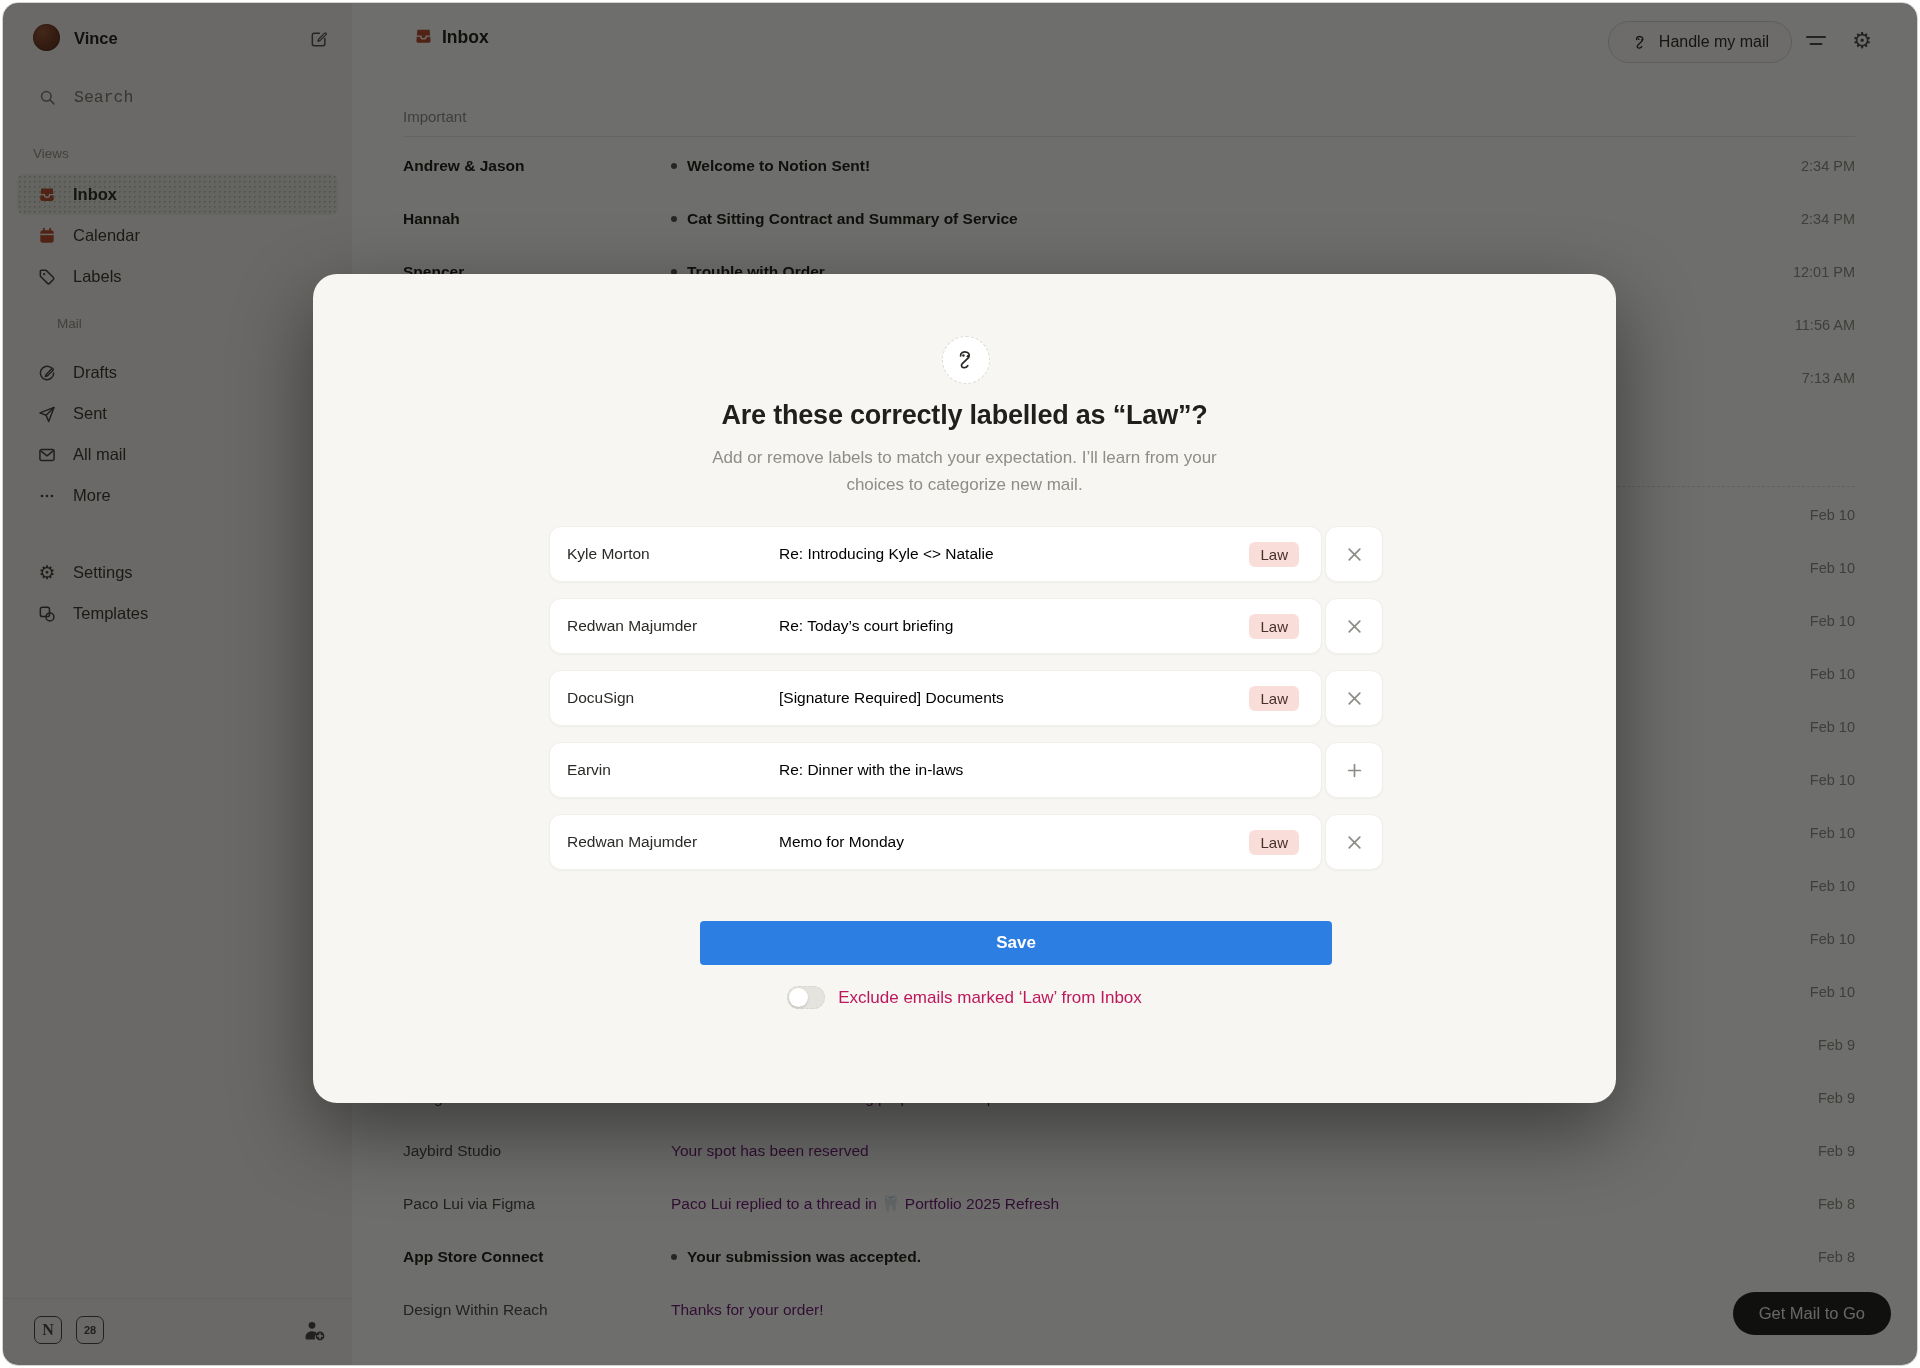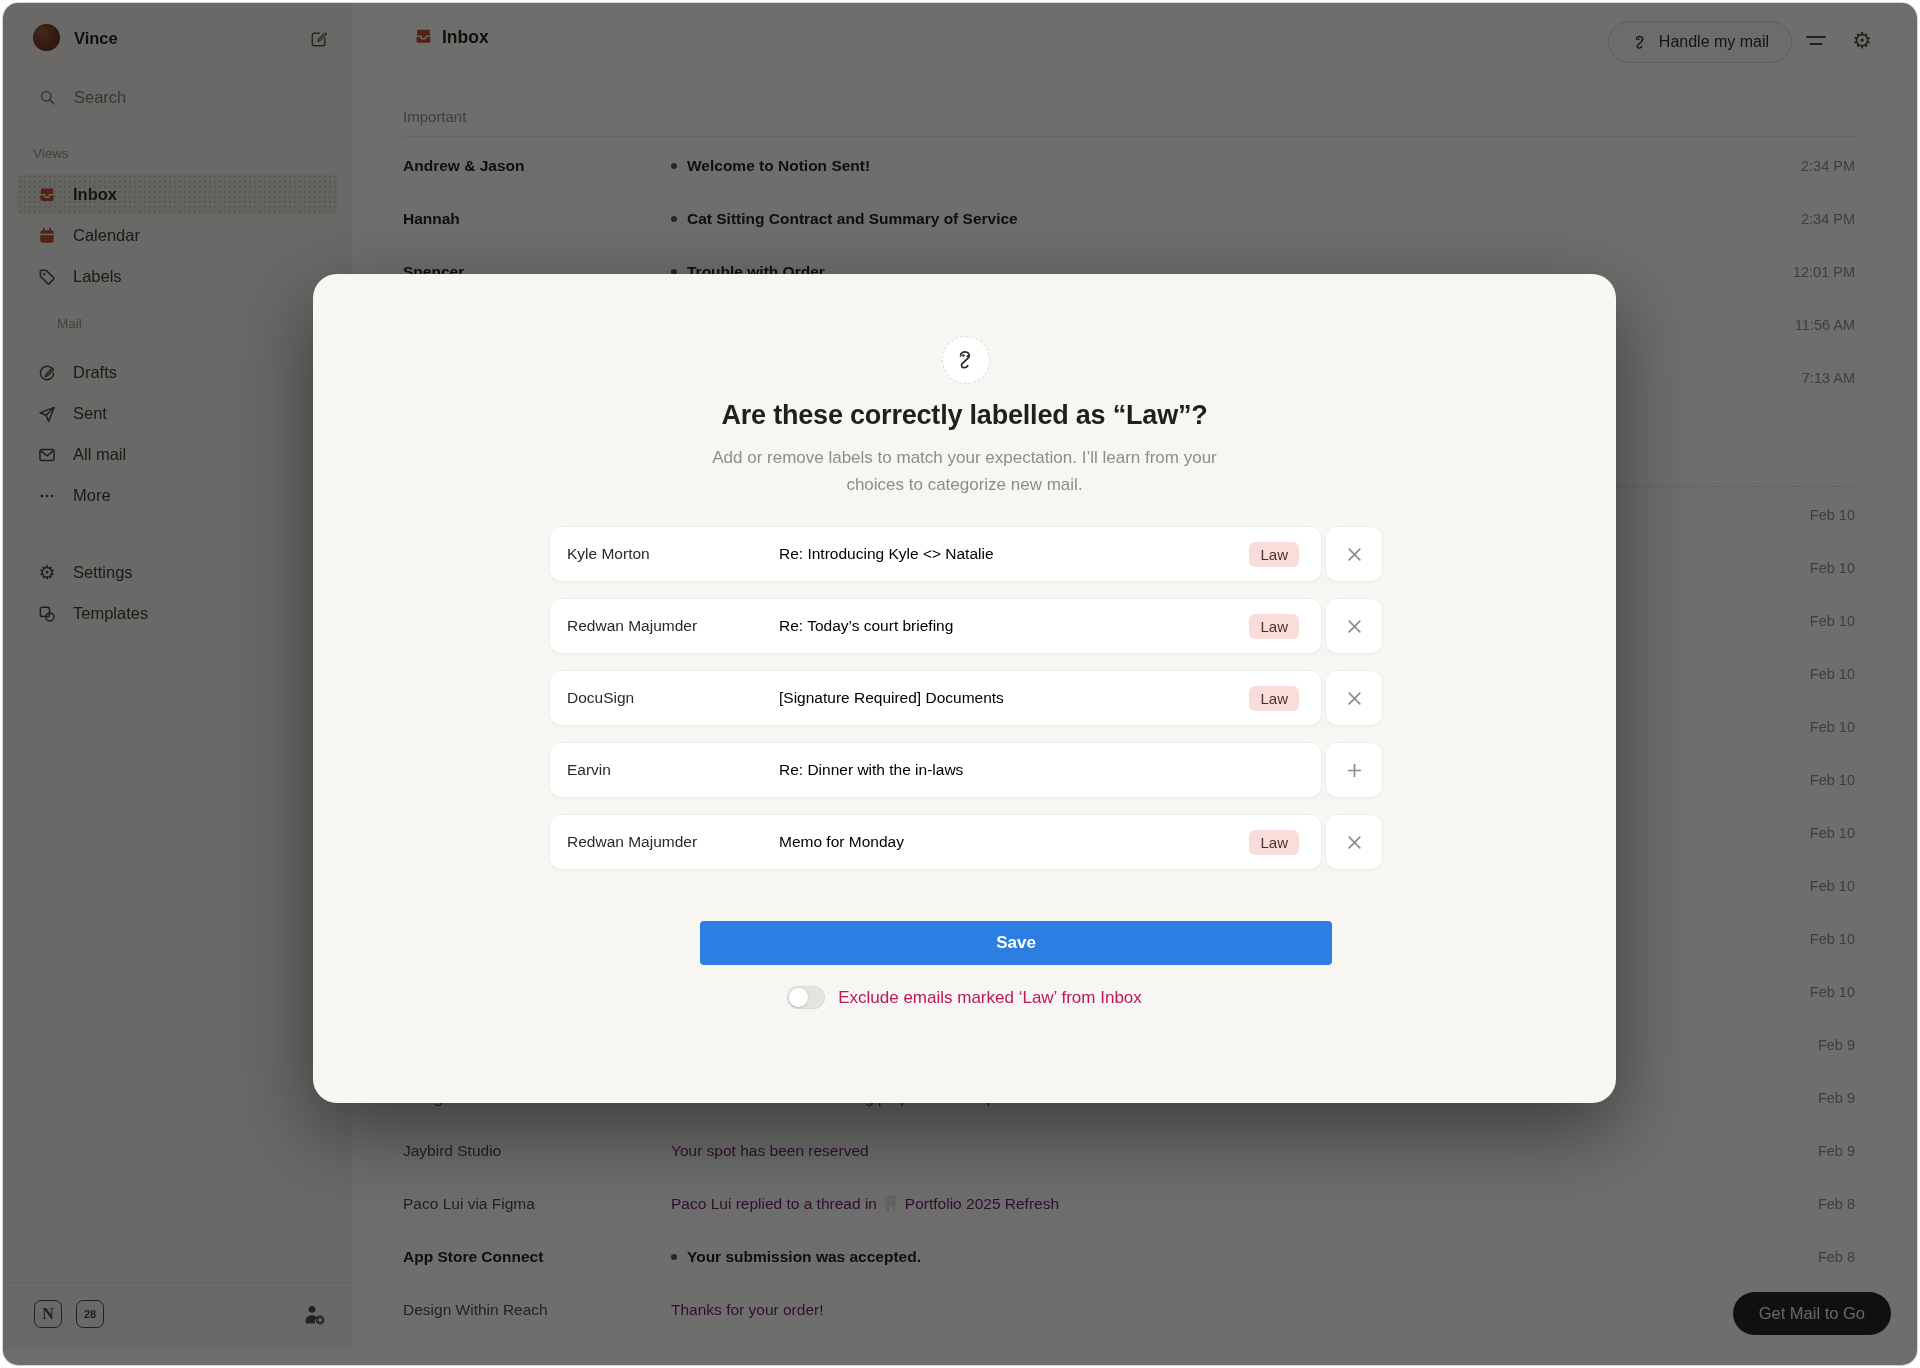--- a/index.html
+++ b/index.html
@@ -7,7 +7,7 @@
   .window{position:absolute;inset:2px;border-radius:16px;overflow:hidden;background:#ffffff;
     border:1px solid #d5d3cd;}
   
-  .sidebar{position:absolute;left:0;top:0;bottom:16px;width:349px;background:#F5F4F0;border-right:1px solid #E9E8E3;}
+  .sidebar{position:absolute;left:0;top:0;bottom:0;width:349px;background:#F5F4F0;border-right:1px solid #E9E8E3;}
   .sb-head{position:absolute;left:0;top:0;right:0;height:62px;}
   .avatar{position:absolute;left:30px;top:21px;width:27px;height:27px;border-radius:50%;
     background:radial-gradient(circle at 35% 30%,#9a5a3a 0%,#7c3f28 45%,#55291a 100%);

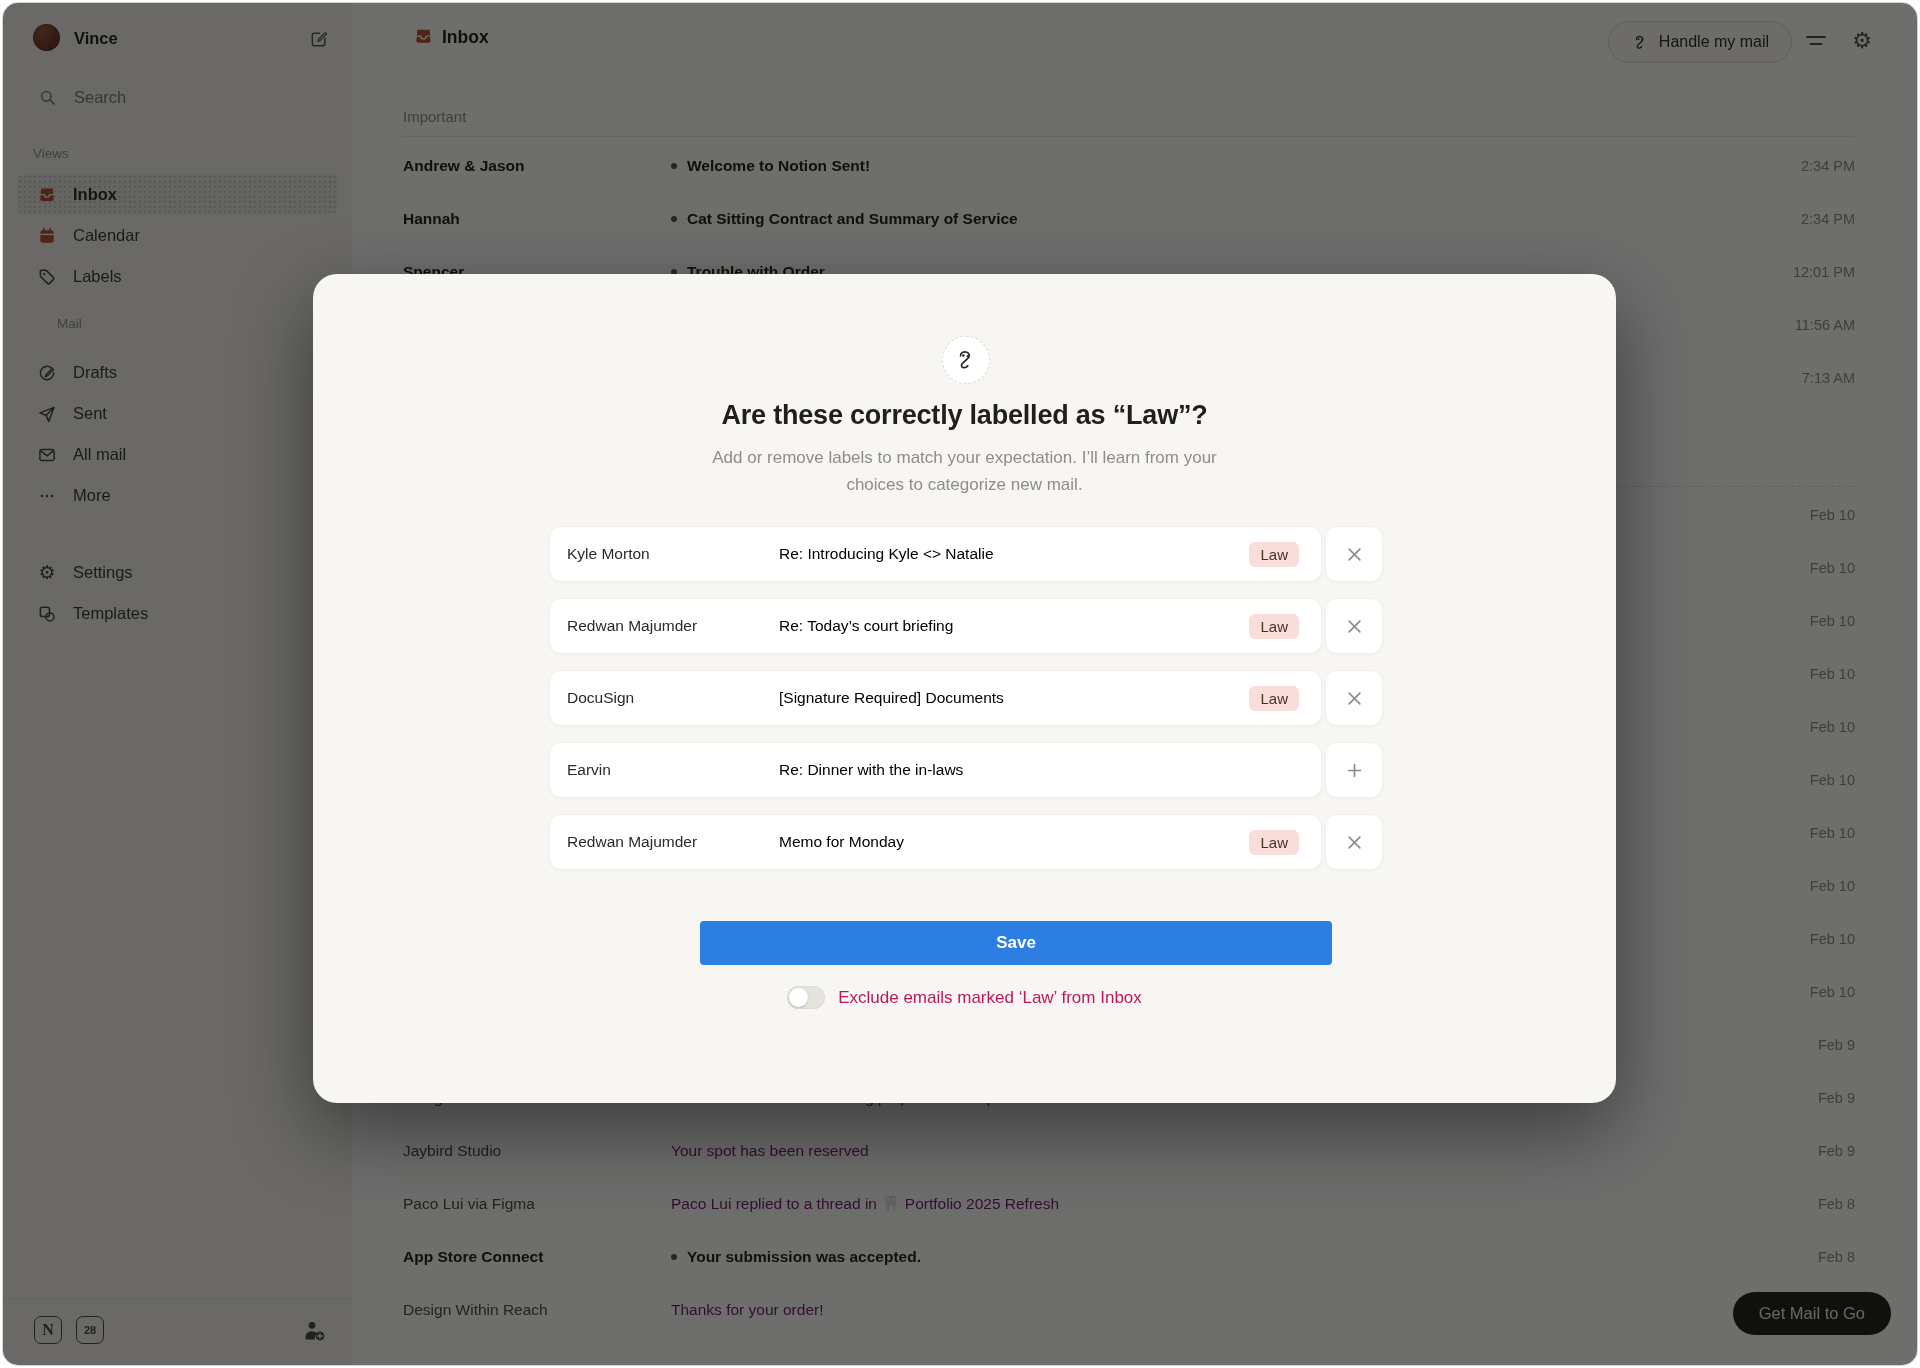--- a/index.html
+++ b/index.html
@@ -14,7 +14,7 @@
     box-shadow:inset 0 0 0 1px rgba(0,0,0,.15);}
   .sb-user{position:absolute;left:71px;top:26px;font-size:16.5px;font-weight:700;color:#22211d;}
   .sb-compose{position:absolute;left:306px;top:26px;width:20px;height:20px;color:#54524d;cursor:pointer;}
-  .sb-search{position:absolute;left:0;top:78px;right:0;height:34px;}
+  .sb-search{position:absolute;left:0;top:78px;right:0;height:34px;font-family:Liberation Mono, monospace;}
   .sb-search .ico{position:absolute;left:35px;top:7px;width:19px;height:19px;color:#7b7974;}
   .sb-search .lbl{position:absolute;left:71px;top:7px;font-size:16.5px;color:#7b7974;}
   .sb-section{position:absolute;left:30px;font-size:13.5px;color:#94928c;}

